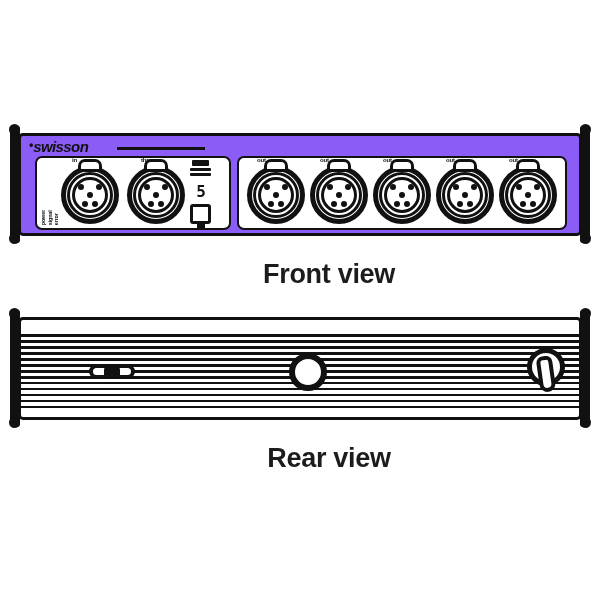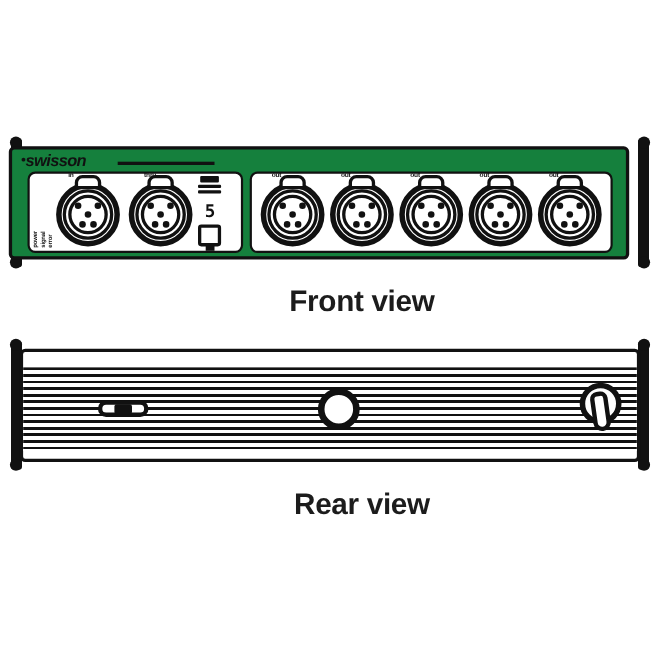--- a/index.html
+++ b/index.html
@@ -48,11 +48,11 @@
   
   .front-body {
     position: absolute;
-    left: 8px;
+    left: 18px;
     top: 133px;
     width: 564px;
     height: 103px;
-    background: #15803d;
+    background: #8b5cf6;
     border: 3.5px solid #111111;
     border-radius: 5px;
     box-sizing: border-box;

